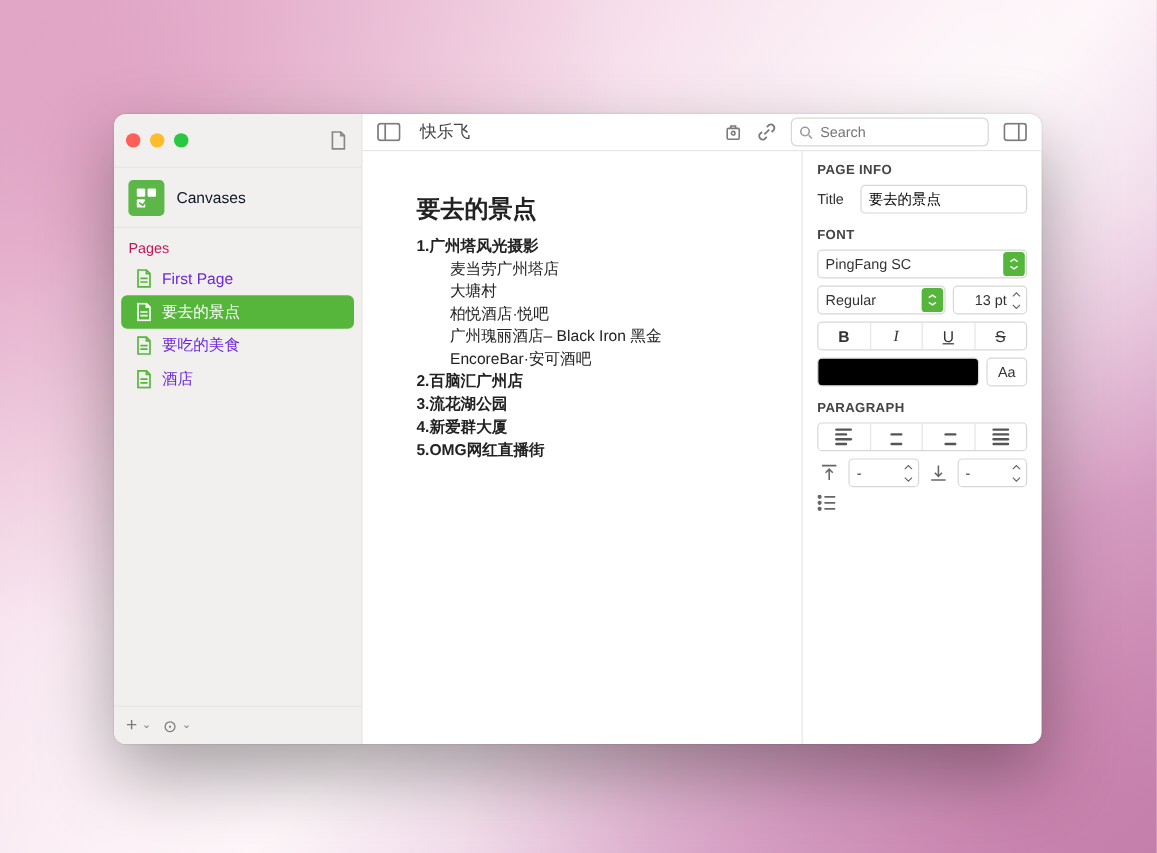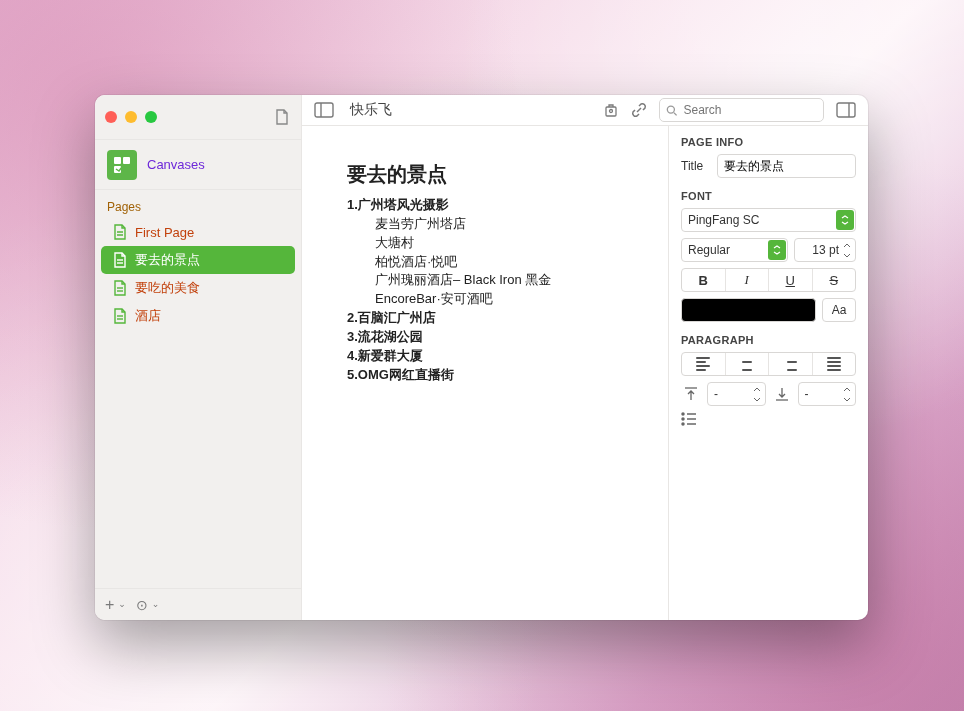--- a/index.html
+++ b/index.html
@@ -59,7 +59,7 @@
     width: 30px; height: 30px; background: #5db648;
     border-radius: 4px; display: flex; align-items: center; justify-content: center;
   }
-  .canvases-label { color: #6d28d9; font-size: 13px; }
+  .canvases-label { color: #0f172a; font-size: 13px; }
   .pages-header { padding: 10px 12px 4px; color: #a16207; font-size: 12px; }
   .page-item {
     height: 28px; display: flex; align-items: center; gap: 8px;

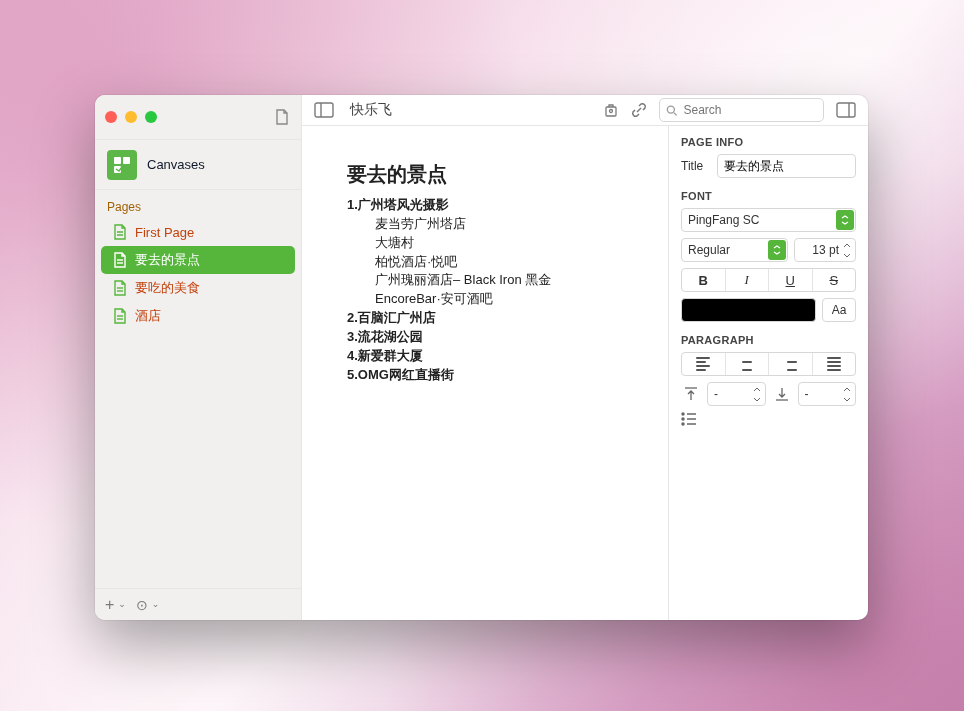--- a/index.html
+++ b/index.html
@@ -60,7 +60,7 @@
     border-radius: 4px; display: flex; align-items: center; justify-content: center;
   }
   .canvases-label { color: #0f172a; font-size: 13px; }
-  .pages-header { padding: 10px 12px 4px; color: #a16207; font-size: 12px; }
+  .pages-header { padding: 10px 12px 4px; color: #be185d; font-size: 12px; }
   .page-item {
     height: 28px; display: flex; align-items: center; gap: 8px;
     padding: 0 12px; margin: 0 6px; border-radius: 5px; color: #c2410c; font-size: 13px;

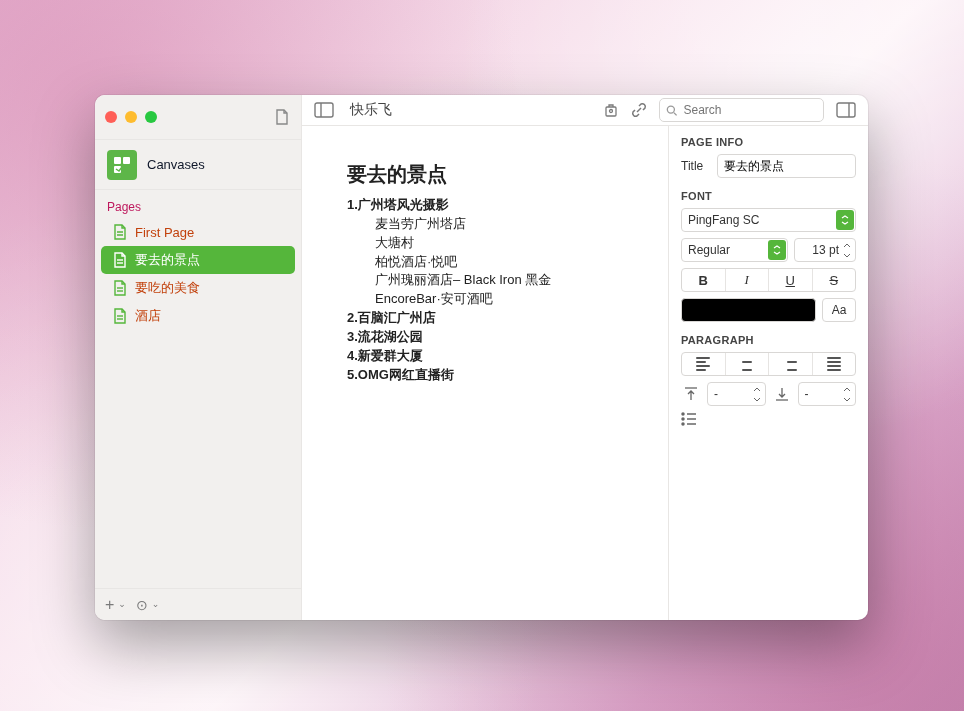--- a/index.html
+++ b/index.html
@@ -63,7 +63,7 @@
   .pages-header { padding: 10px 12px 4px; color: #be185d; font-size: 12px; }
   .page-item {
     height: 28px; display: flex; align-items: center; gap: 8px;
-    padding: 0 12px; margin: 0 6px; border-radius: 5px; color: #c2410c; font-size: 13px;
+    padding: 0 12px; margin: 0 6px; border-radius: 5px; color: #6d28d9; font-size: 13px;
     cursor: default;
   }
   .page-item.selected { background: #55b63b; color: #fff; }

